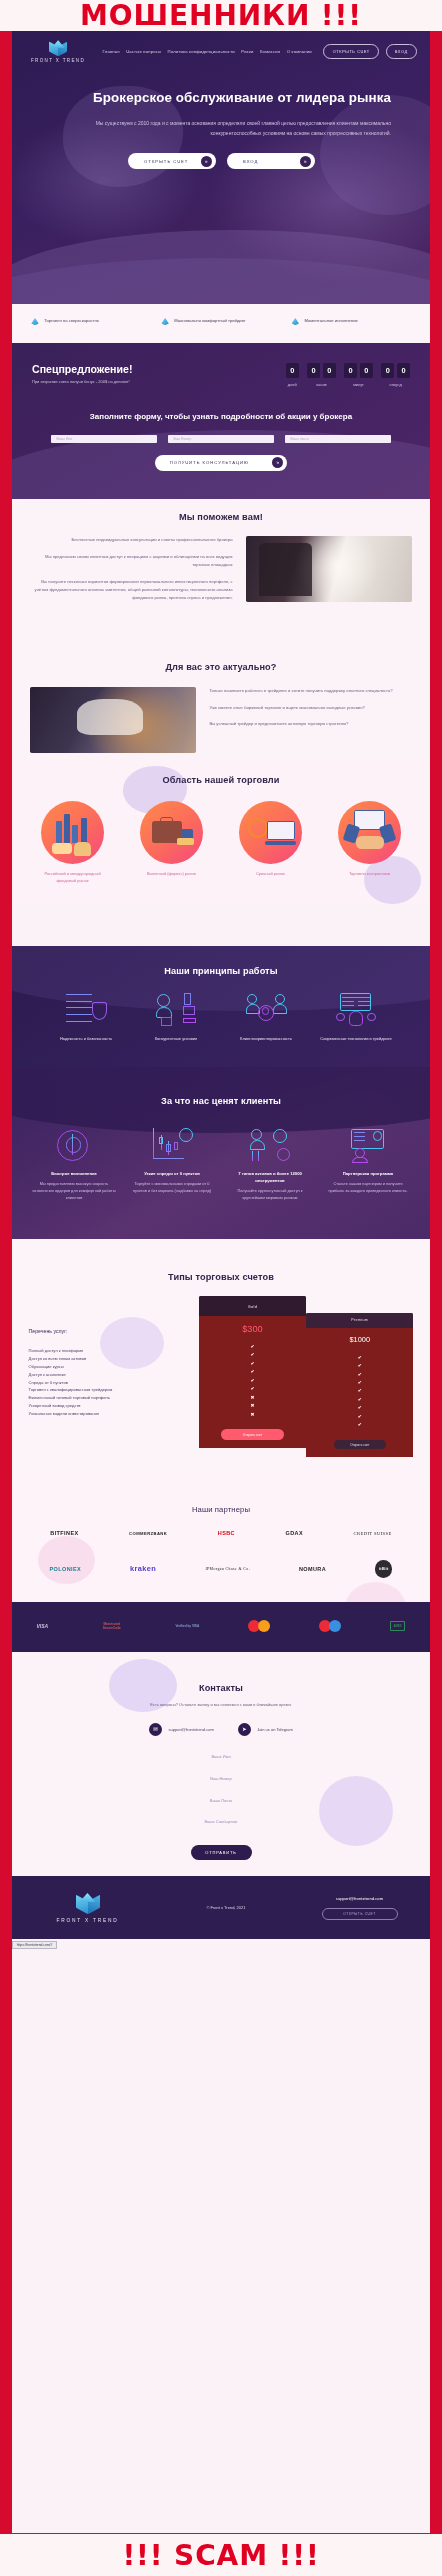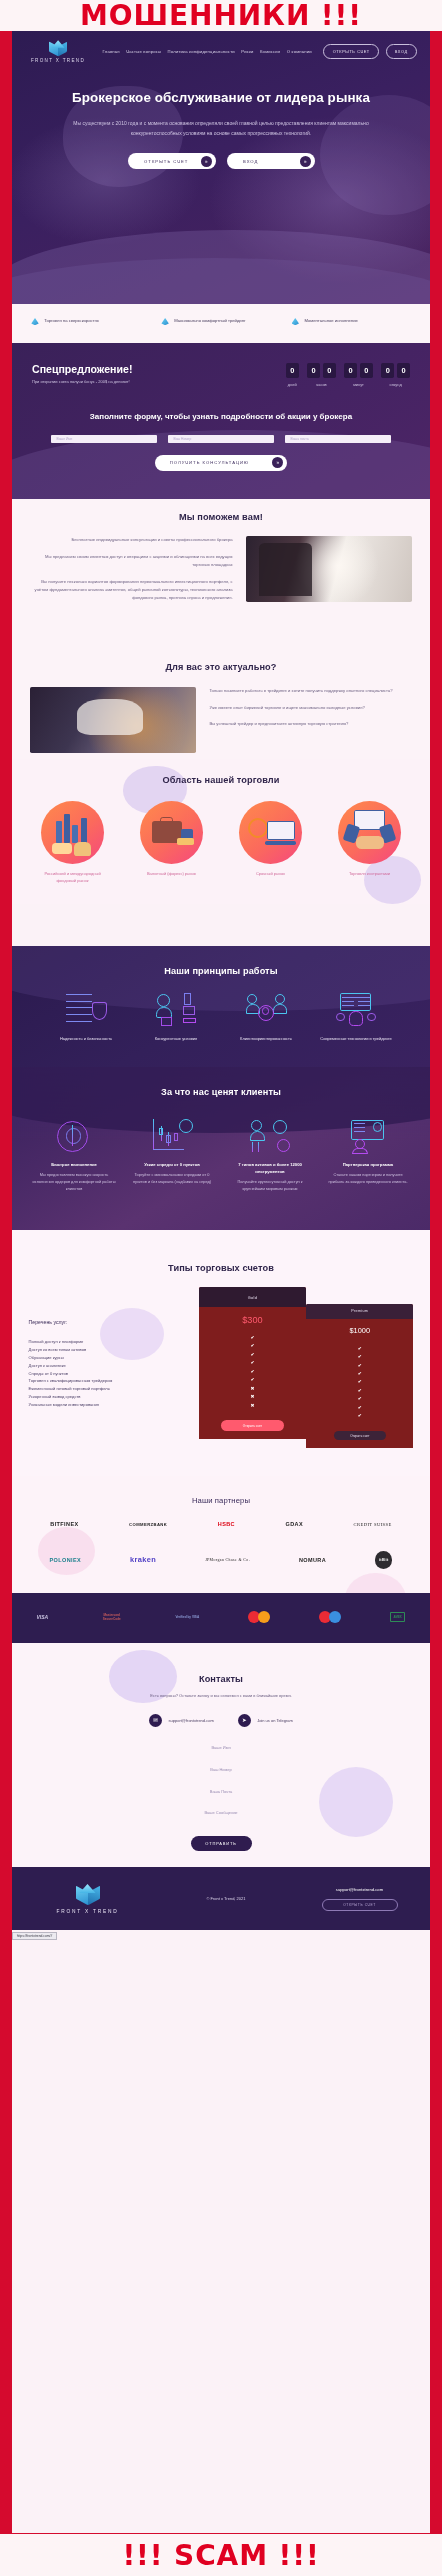--- a/index.html
+++ b/index.html
@@ -61,7 +61,7 @@
     border:0.6px solid #c9bfdd;border-radius:18.4px;color:#e6e0f0;
     font-size:3.9px;letter-spacing:0.6px;padding:3.7px 8.3px;white-space:nowrap;
   }
-  .hero-body{position:relative;z-index:5;text-align:center;padding:16.6px 39px 0;}
+  .hero-body{position:relative;z-index:5;text-align:right;padding:16.6px 39px 0;}
   .hero-title{font-size:13.4px;font-weight:700;color:#ffffff;line-height:1.35;letter-spacing:0.1px;}
   .hero-sub{margin-top:11px;font-size:5px;line-height:2.1;color:#cfc4e2;}
   .hero-btns{margin-top:14.7px;display:flex;justify-content:center;gap:11px;}

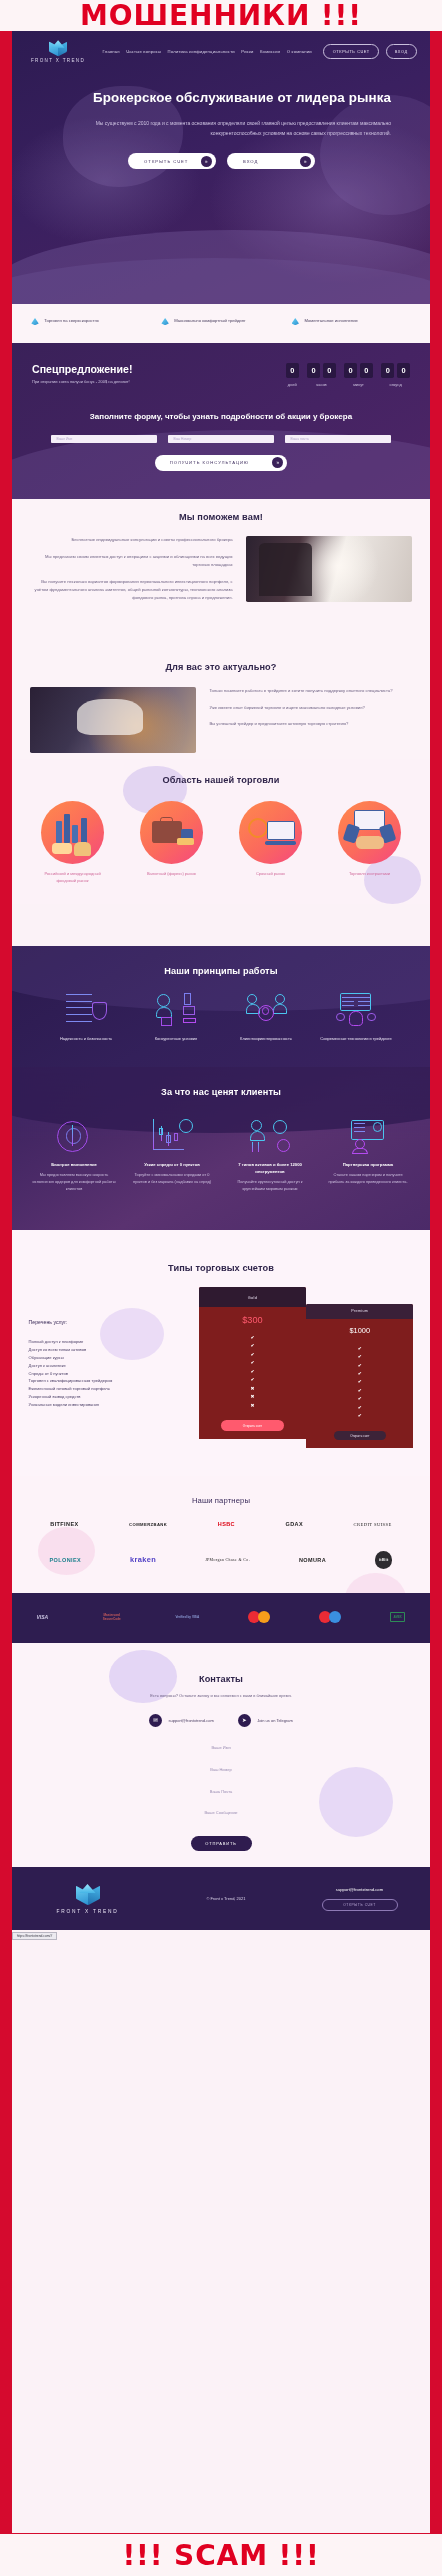--- a/index.html
+++ b/index.html
@@ -474,7 +474,7 @@
 
     <section class="dark2">
       <div class="dk2-wave"></div>
-      <div class="sec-title w" style="position:relative;z-index:3;">За что нас ценят клиенты</div>
+      <div class="sec-title w" style="position:relative;z-index:3;margin-top:9px;">За что нас ценят клиенты</div>
       <div class="icon-row" style="margin-top:22px;align-items:flex-start;">
         <div class="icell">
           <div class="iart">

